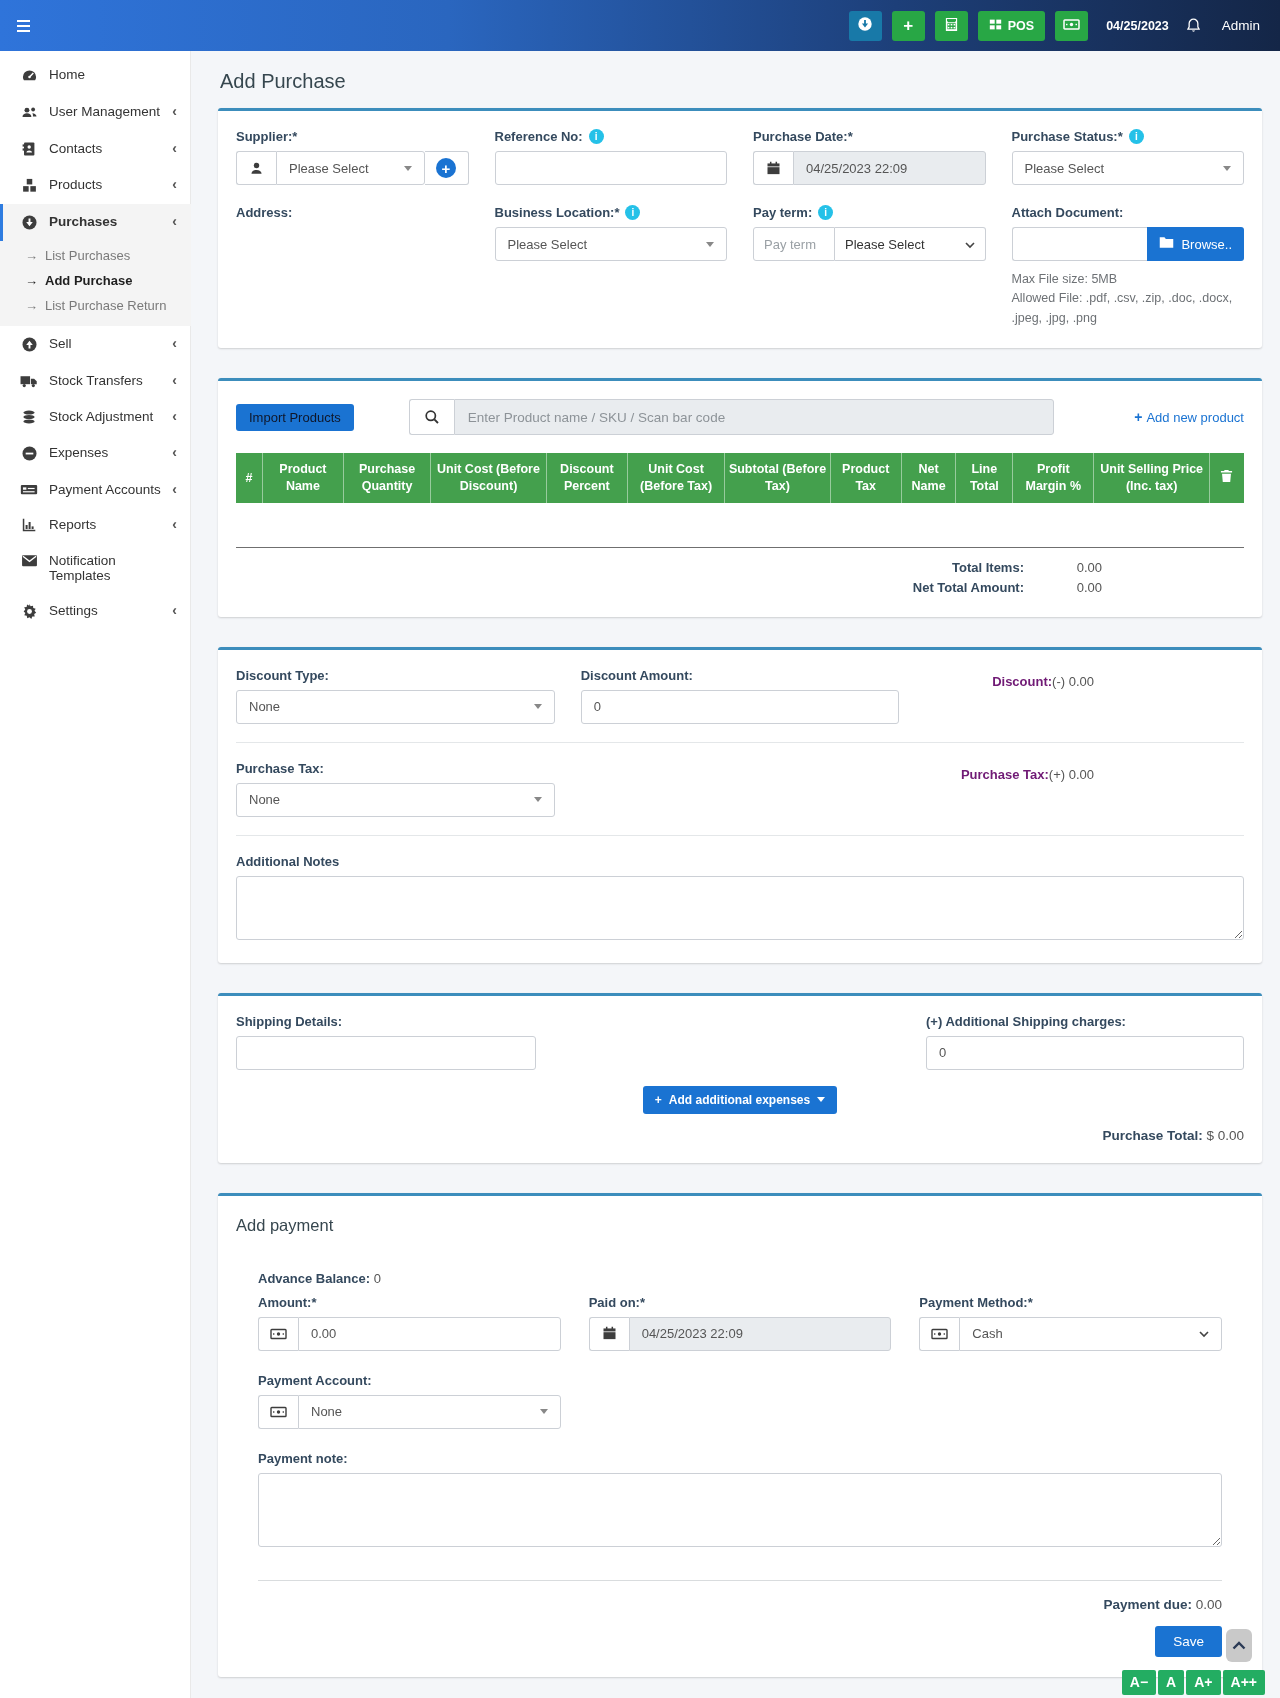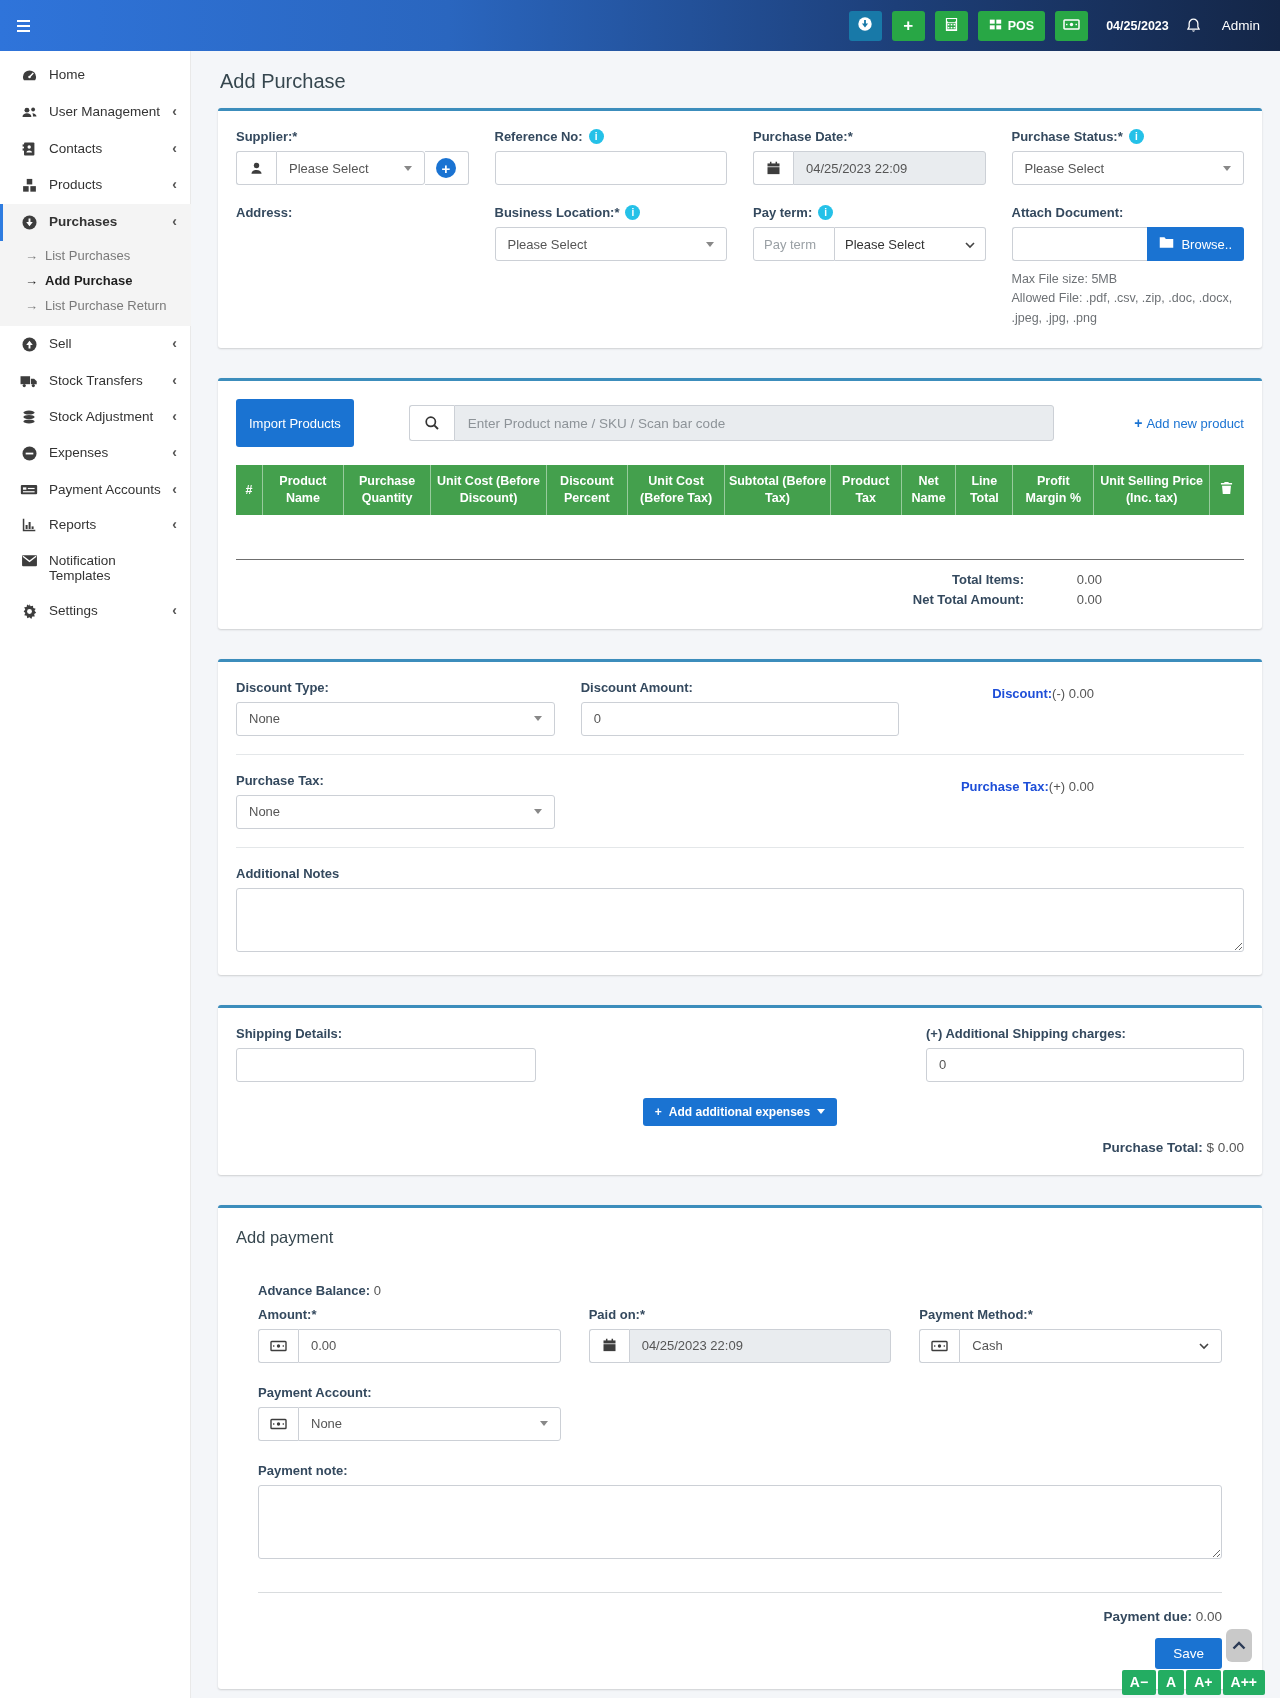--- a/index.html
+++ b/index.html
@@ -91,7 +91,7 @@
 
   
   .import-row { display:flex; align-items:center; margin-bottom:18px; }
-  .btn-primary { background:#1a73d2; color:#ffffff; border:none; border-radius:3px; height:48px;
+  .btn-primary { background:#1a73d2; color:#0f172a; border:none; border-radius:3px; height:27px;
     padding:0 13px; font-size:13px; cursor:pointer; }
   .search-group { display:flex; width:645px; margin-left:55px; height:36px; }
   .search-addon { width:45px; border:1px solid #ccd0d6; border-right:none; border-radius:3px 0 0 3px;

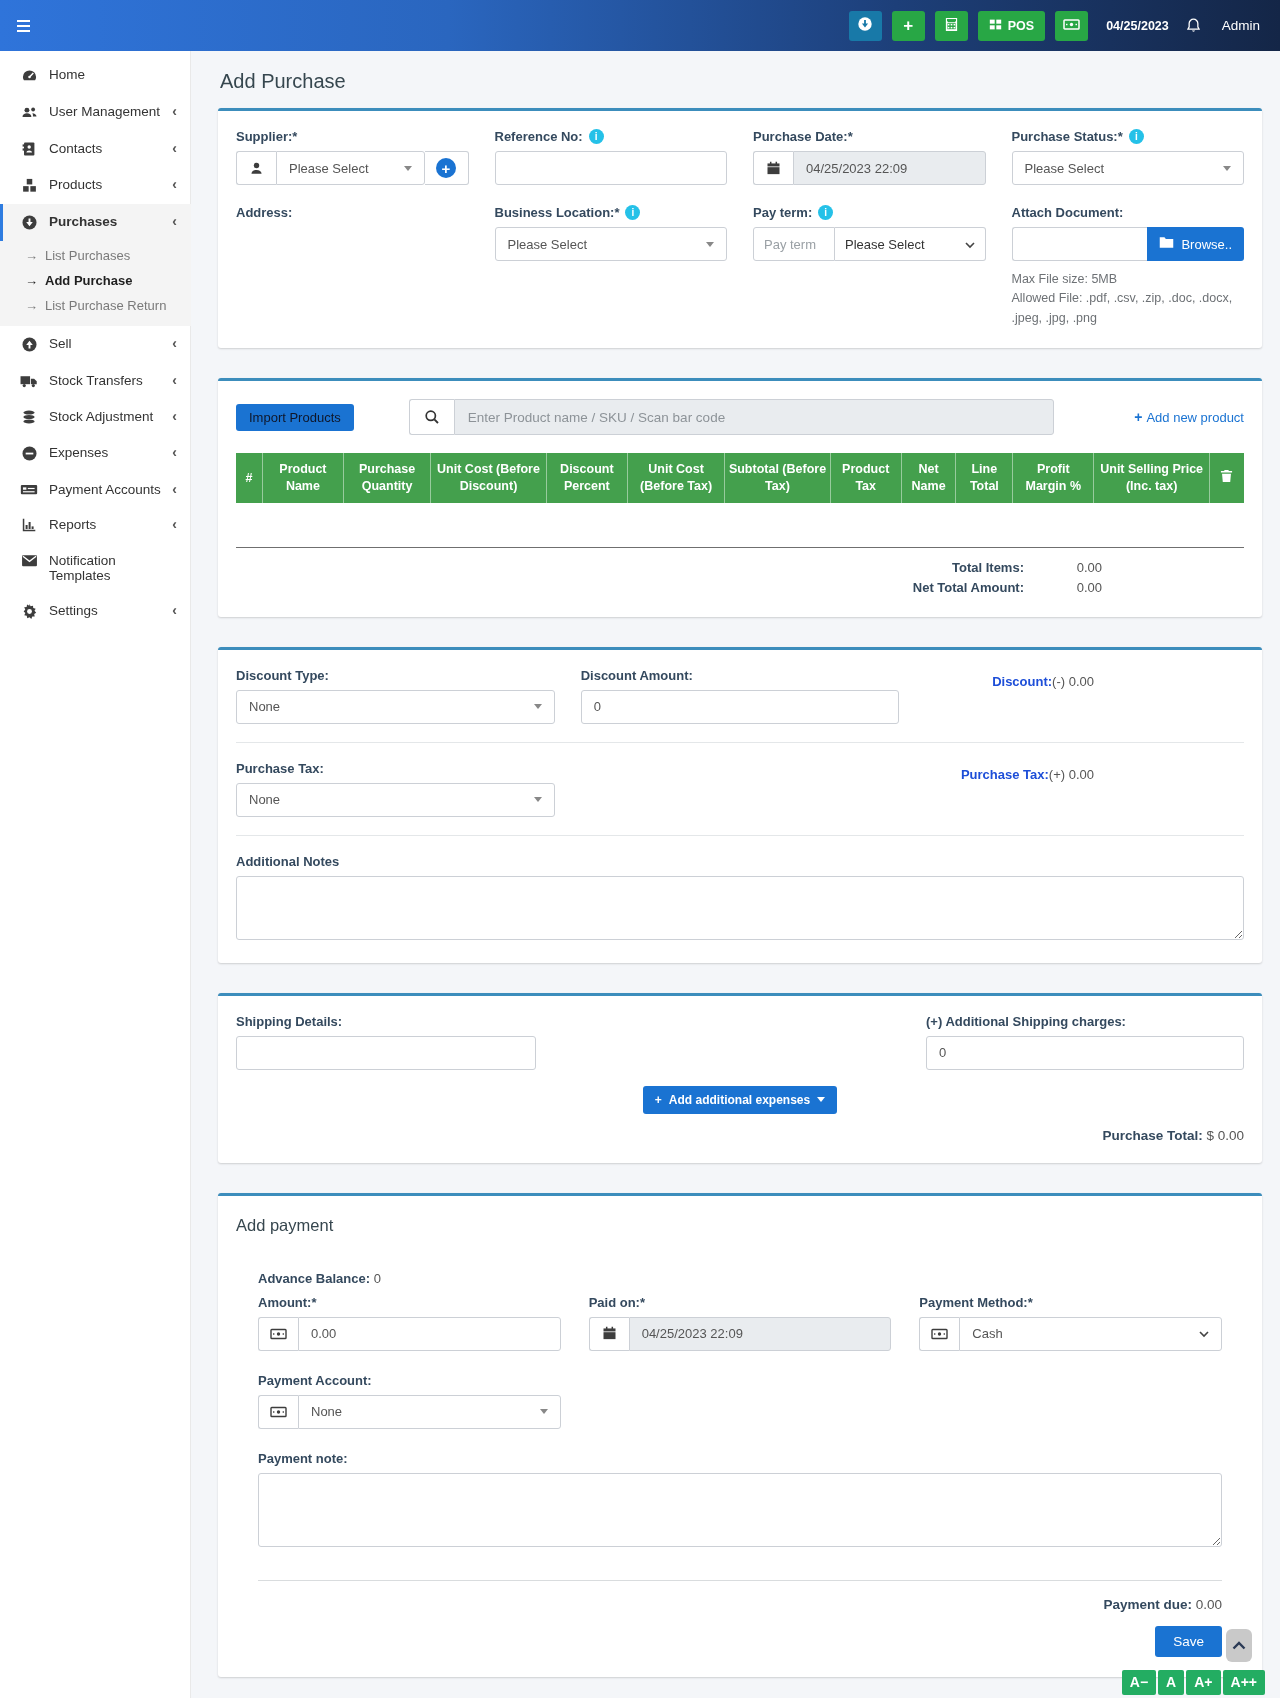--- a/index.html
+++ b/index.html
@@ -116,7 +116,7 @@
   
   .grid3 { display:grid; grid-template-columns:1fr 1fr 1fr; column-gap:26px; align-items:start; }
   .right-summary { text-align:right; padding-right:150px; padding-top:6px; font-size:13px; }
-  .right-summary b { color:#1d4ed8; }
+  .right-summary b { color:#701a75; }
   .right-summary span { color:#555; }
   hr.light { border:none; border-top:1px solid #e4e7e9; margin:18px 0; }
   textarea.notes { width:100%; height:64px; border:1px solid #ccd0d6; border-radius:3px; resize:vertical;

